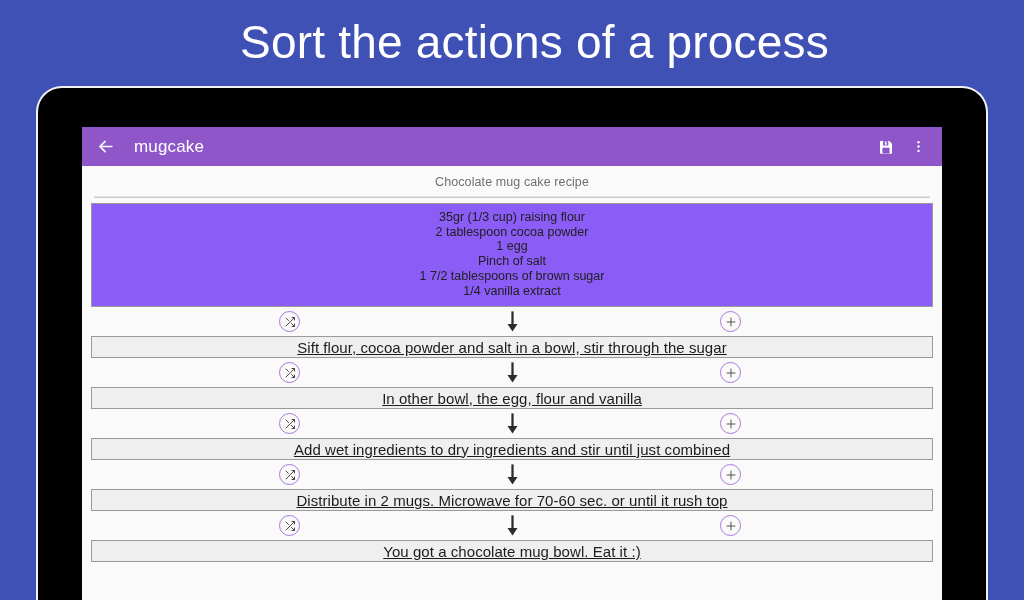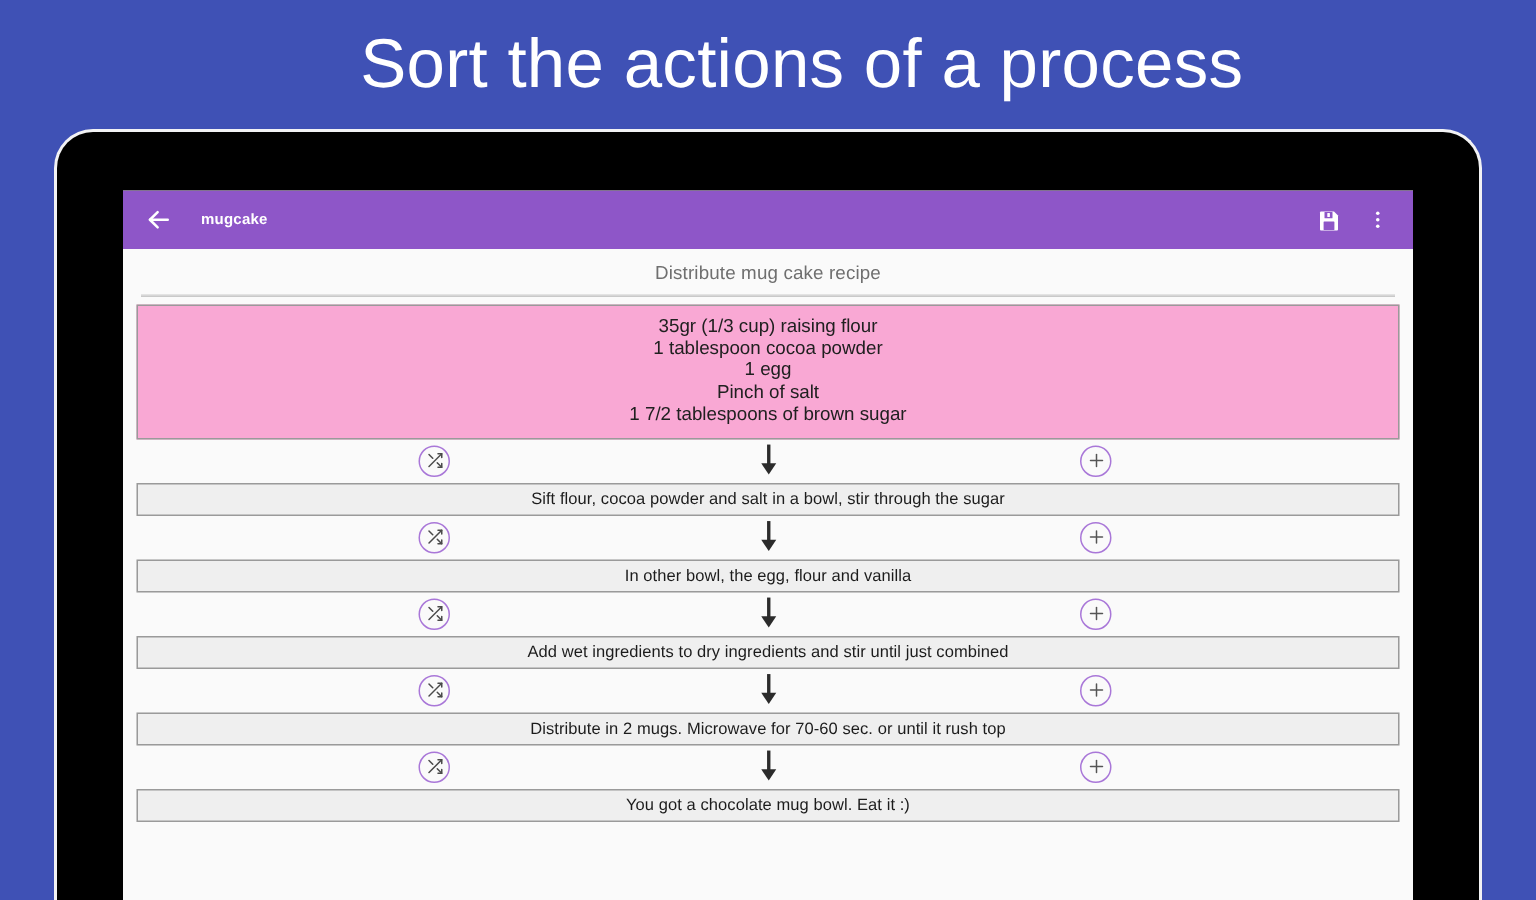--- a/index.html
+++ b/index.html
@@ -83,8 +83,8 @@
   .appbar-title {
     margin-left: 16px;
     color: #ffffff;
-    font-size: 10px;
-    font-weight: 700;
+    font-size: 17px;
+    font-weight: 400;
     letter-spacing: 0.15px;
     flex: 1 1 auto;
     white-space: nowrap;

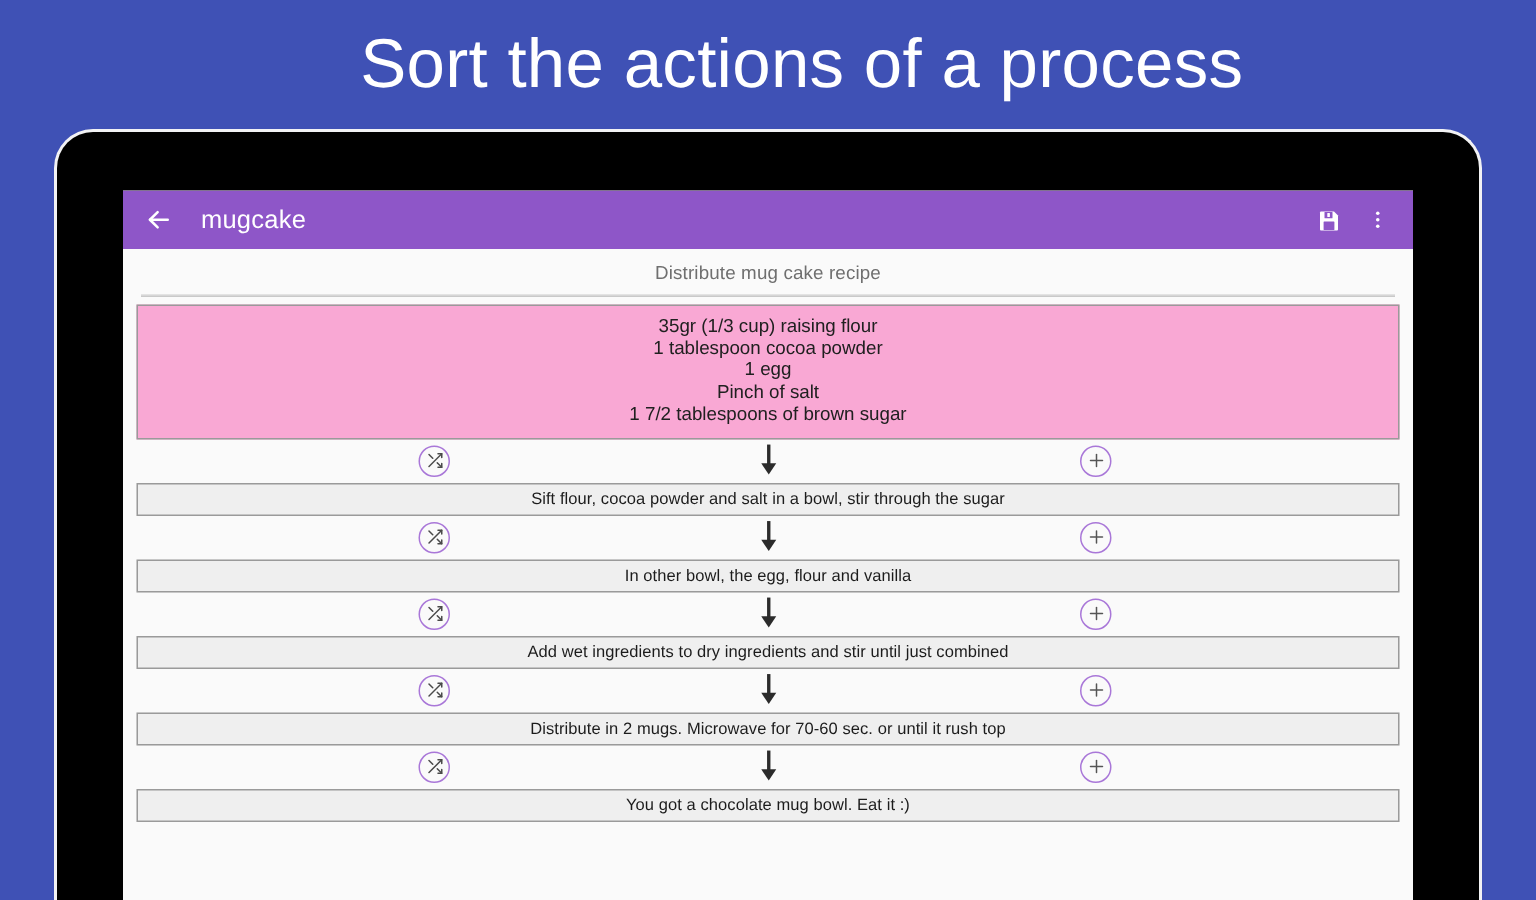--- a/index.html
+++ b/index.html
@@ -232,7 +232,7 @@
 
     <div class="content">
 
-      <div class="recipe-title">Distribute mug cake recipe</div>
+      <div class="recipe-title">Chocolate mug cake recipe</div>
 
       <div class="title-divider"></div>
 

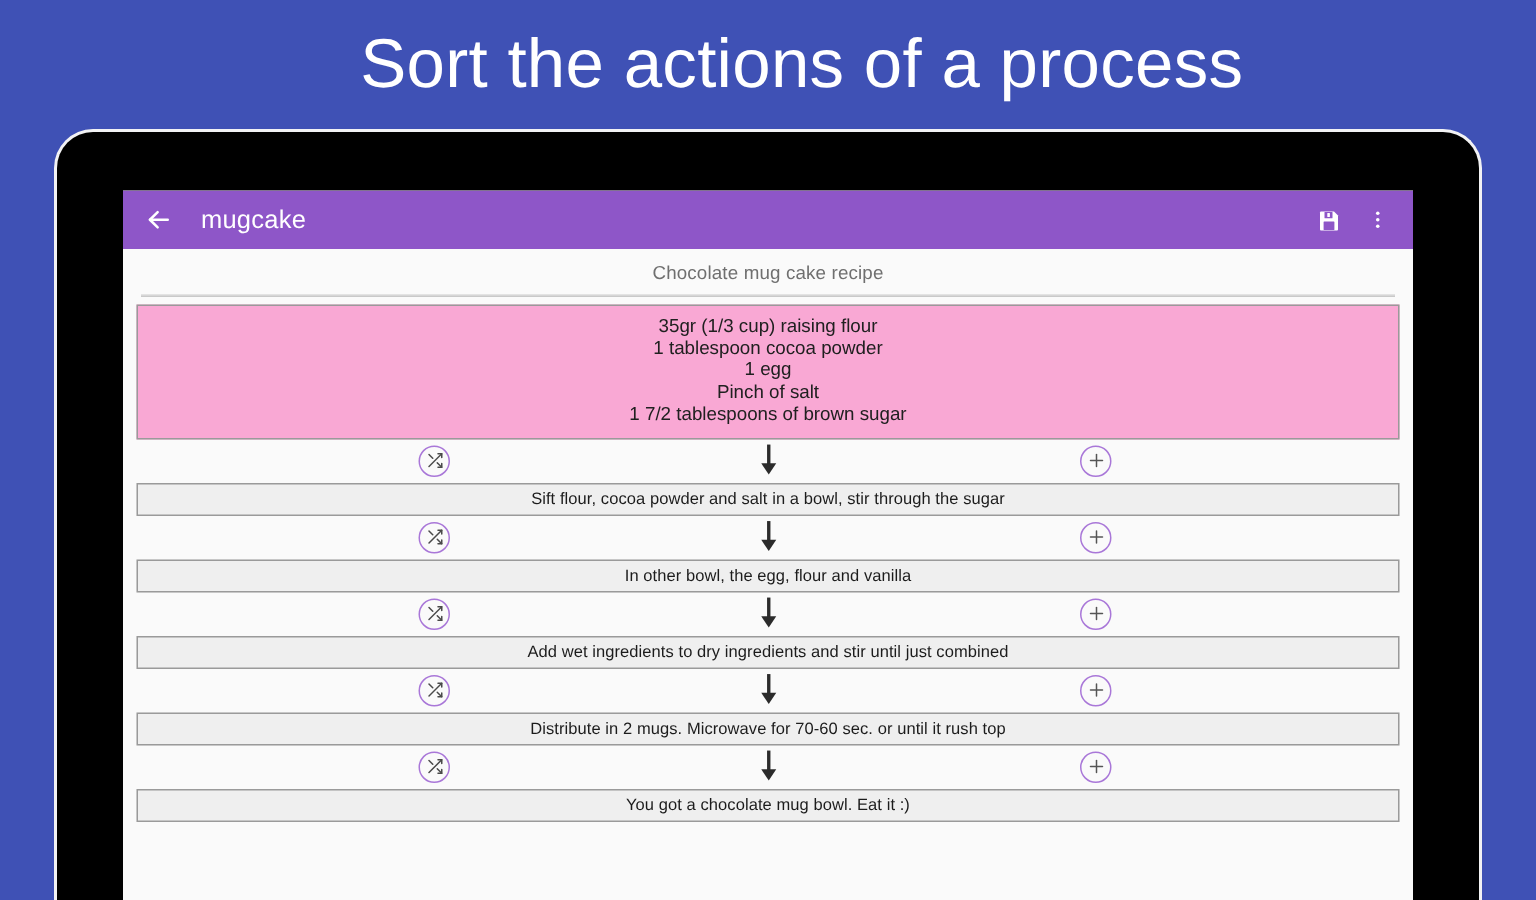--- a/index.html
+++ b/index.html
@@ -128,7 +128,7 @@
   
   .ingredients-box {
     border: 1px solid #9a9a9a;
-    background: #f9a8d4;
+    background: #8b5cf6;
     padding: 6px 8px 8px 8px;
     text-align: center;
   }

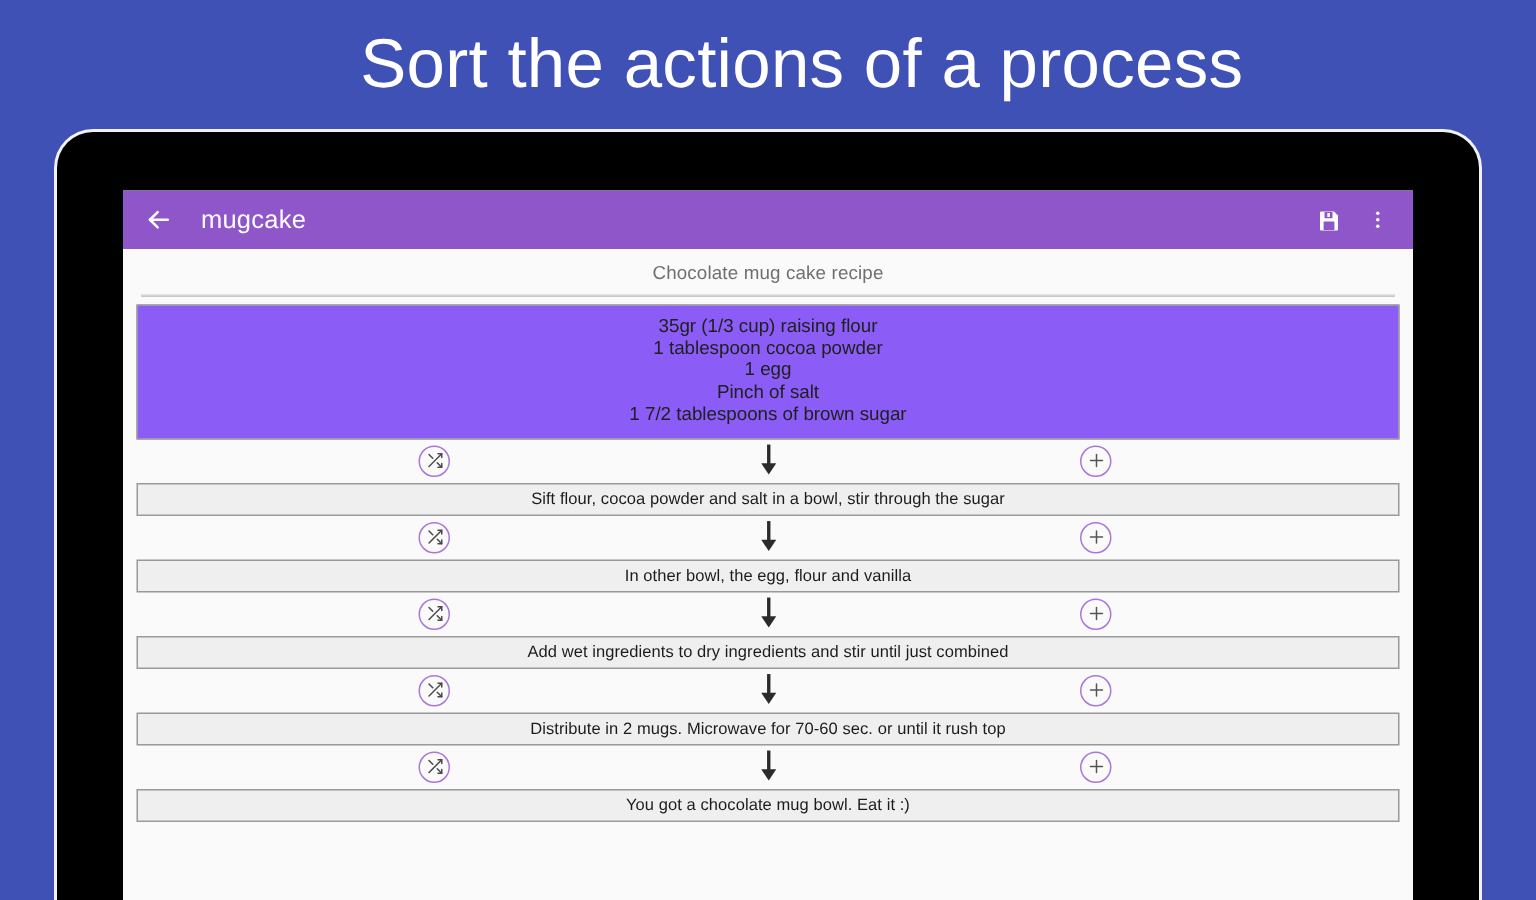--- a/index.html
+++ b/index.html
@@ -238,7 +238,7 @@
 
       <div class="ingredients-box">
         <div class="ingredient-line">35gr (1/3 cup) raising flour</div>
-        <div class="ingredient-line">1 tablespoon cocoa powder</div>
+        <div class="ingredient-line">2 tablespoon cocoa powder</div>
         <div class="ingredient-line">1 egg</div>
         <div class="ingredient-line">Pinch of salt</div>
         <div class="ingredient-line">1 7/2 tablespoons of brown sugar</div>

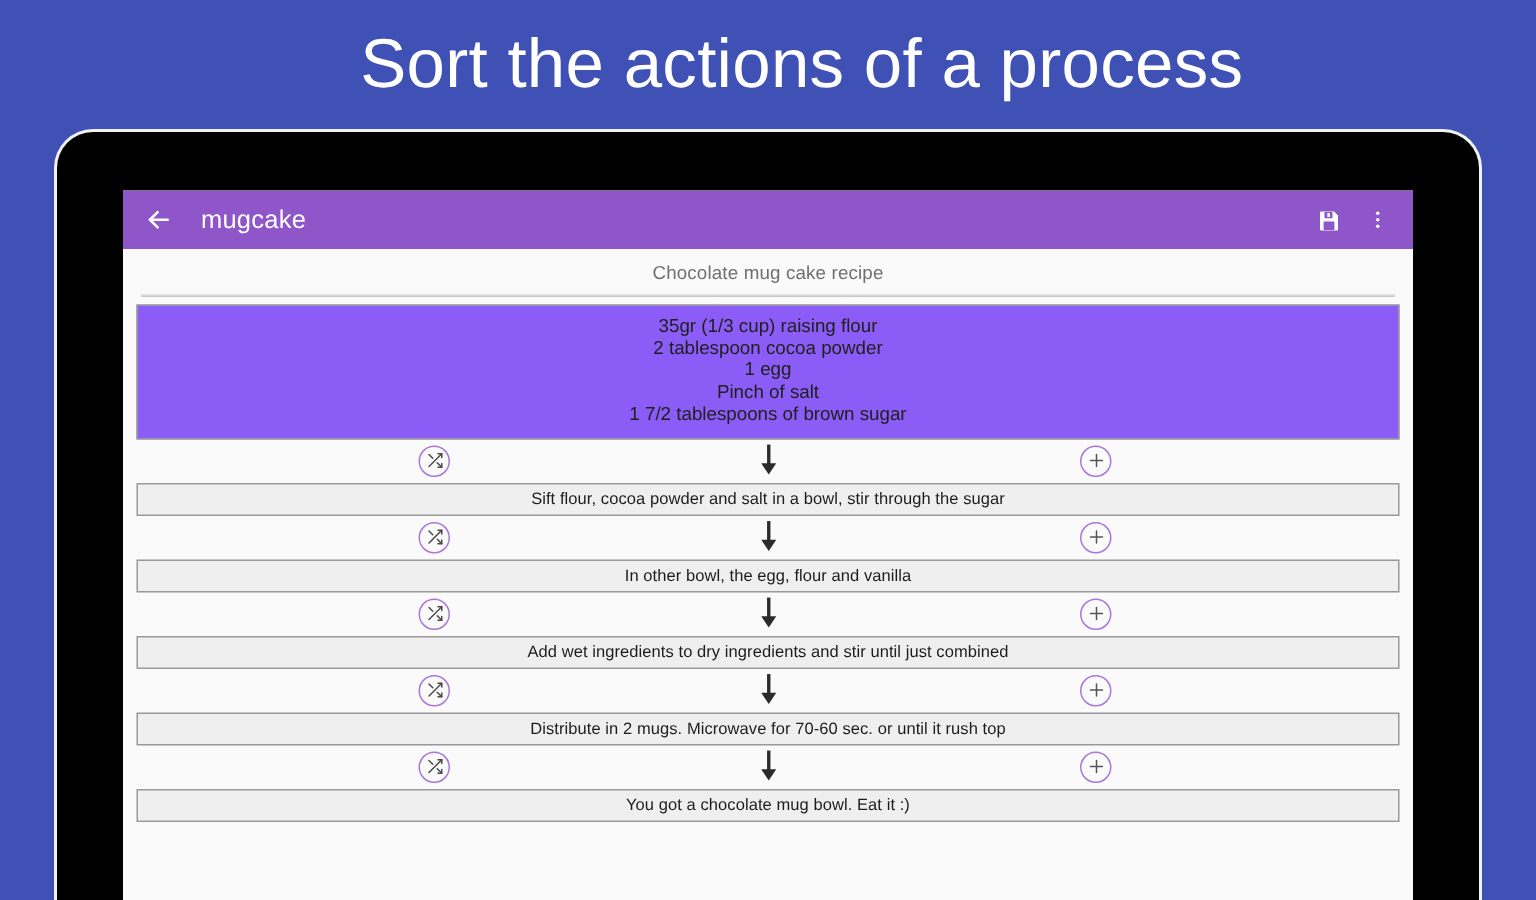--- a/index.html
+++ b/index.html
@@ -242,6 +242,7 @@
         <div class="ingredient-line">1 egg</div>
         <div class="ingredient-line">Pinch of salt</div>
         <div class="ingredient-line">1 7/2 tablespoons of brown sugar</div>
+        <div class="ingredient-line">1/4 vanilla extract</div>
       </div>
 
       <div class="connector-row">

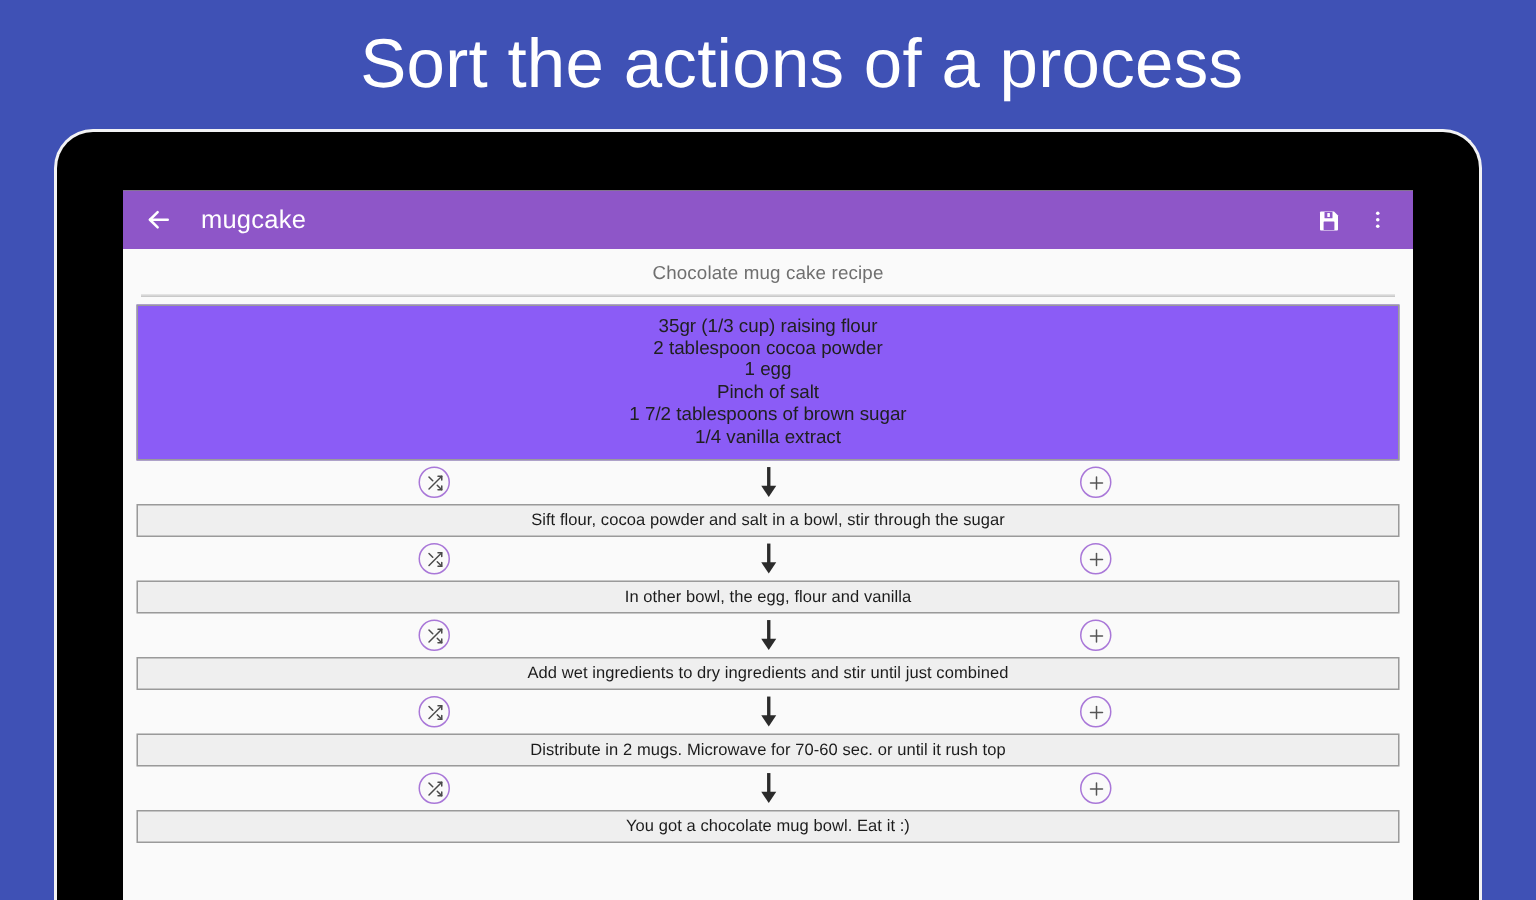--- a/index.html
+++ b/index.html
@@ -187,10 +187,11 @@
   }
 
   .step-text {
-    font-size: 11px;
+    font-size: 15px;
     color: #1c1c1c;
     white-space: nowrap;
     letter-spacing: 0.05px;
+    text-decoration: underline;
   }
 </style>
 </head>

